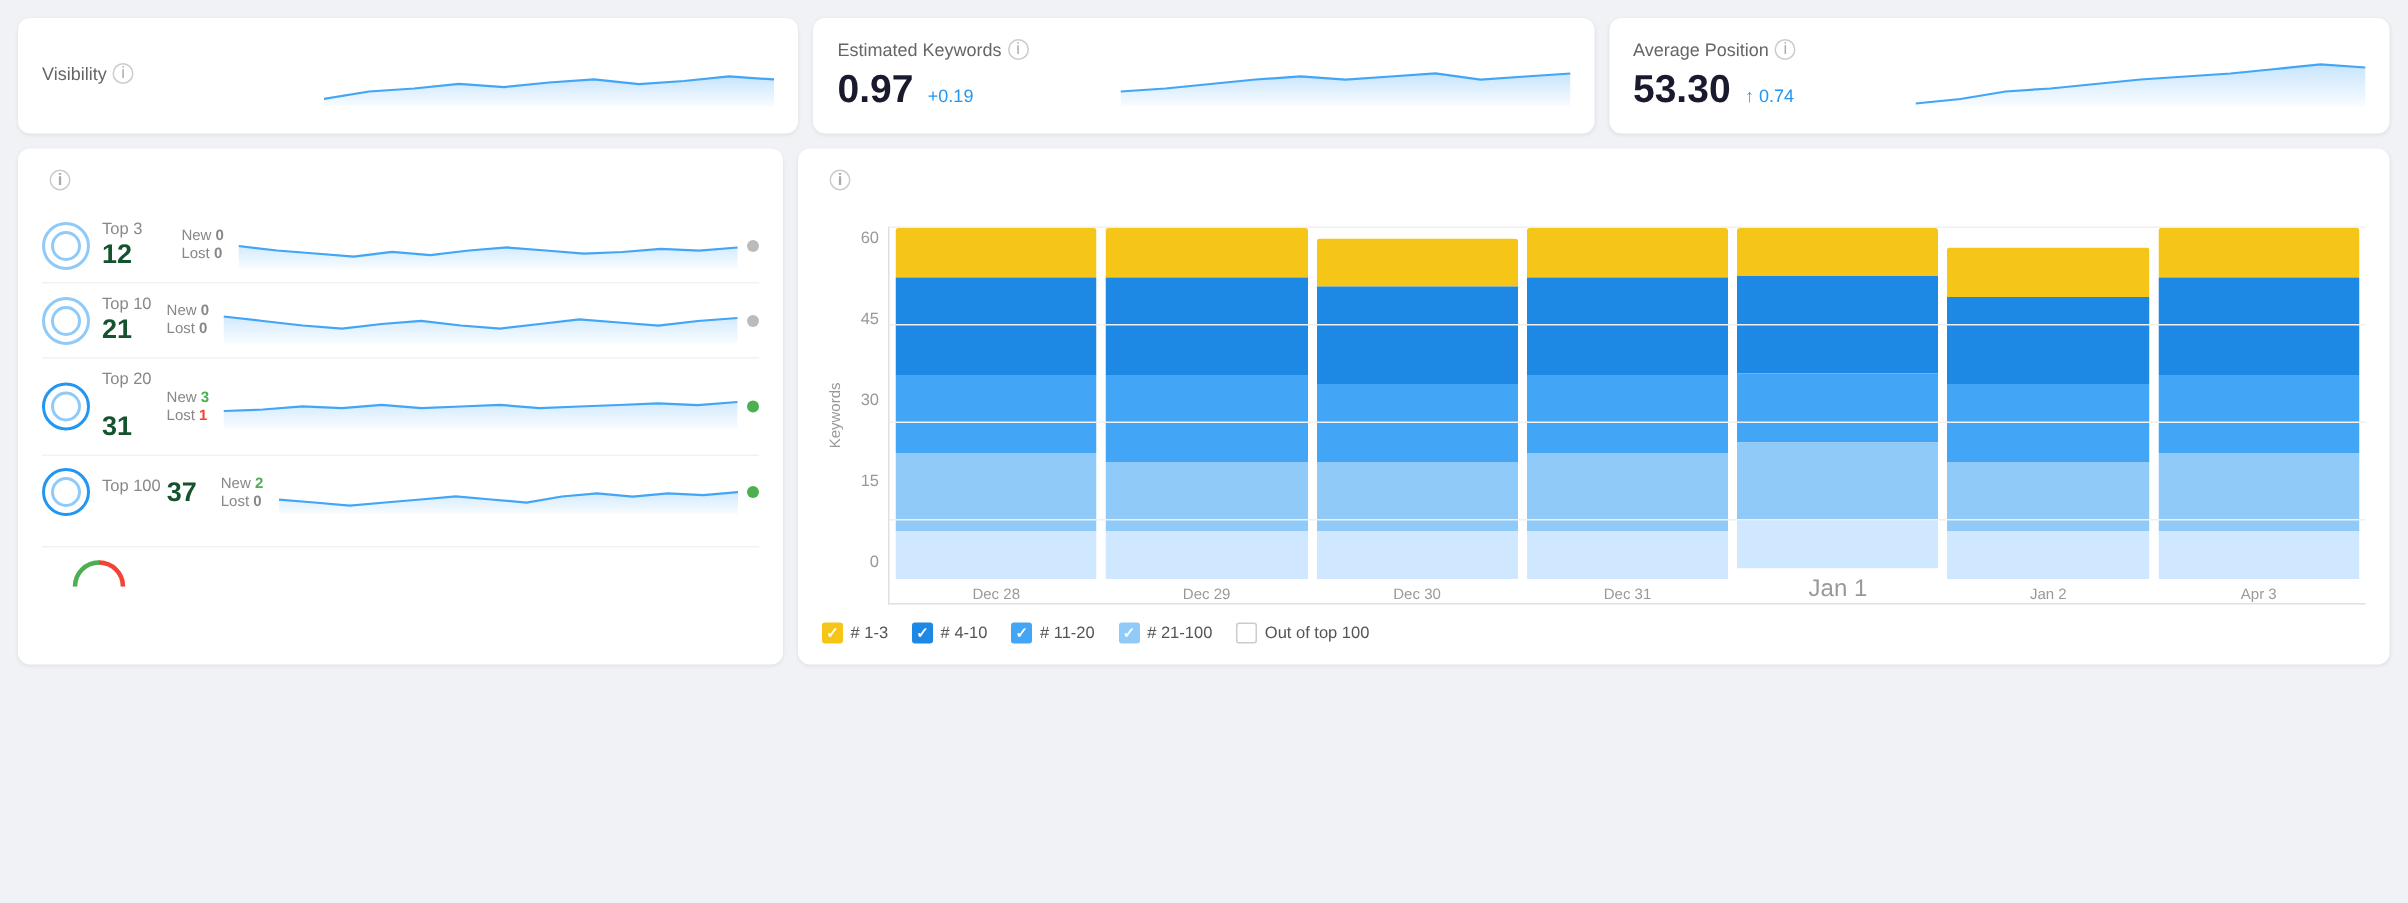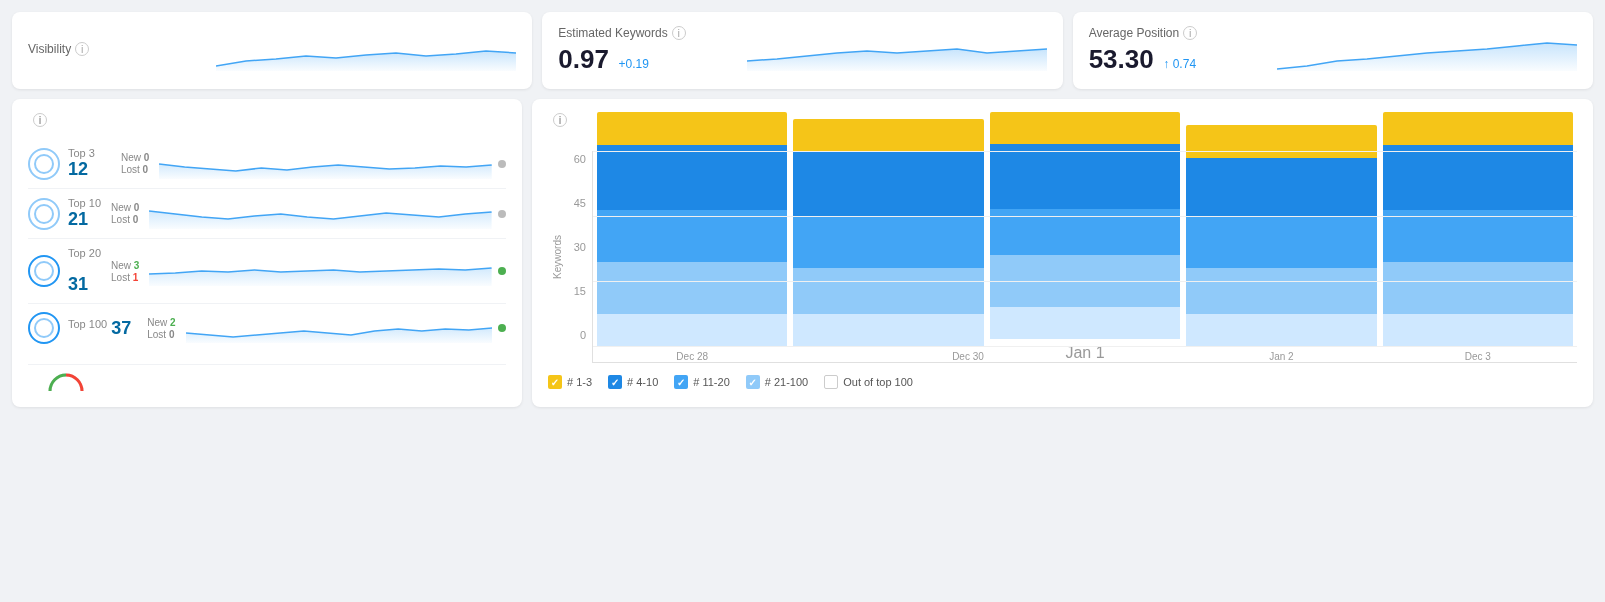--- a/index.html
+++ b/index.html
@@ -31,7 +31,7 @@
     .kw-circle.has-dot { border-color: #2196F3; }
     .kw-circle-inner { width: 20px; height: 20px; border-radius: 50%; border: 2px solid #90CAF9; }
     .kw-label { font-size: 11px; color: #888; margin-right: 4px; white-space: nowrap; }
-    .kw-number { font-size: 18px; font-weight: 700; color: #0369a1; margin-right: 10px; }
+    .kw-number { font-size: 18px; font-weight: 700; color: #14532d; margin-right: 10px; }
     .kw-new-lost { display: flex; flex-direction: column; gap: 1px; margin-right: 10px; }
     .kw-new { font-size: 10px; color: #888; }
     .kw-new span { color: #4CAF50; font-weight: 600; }

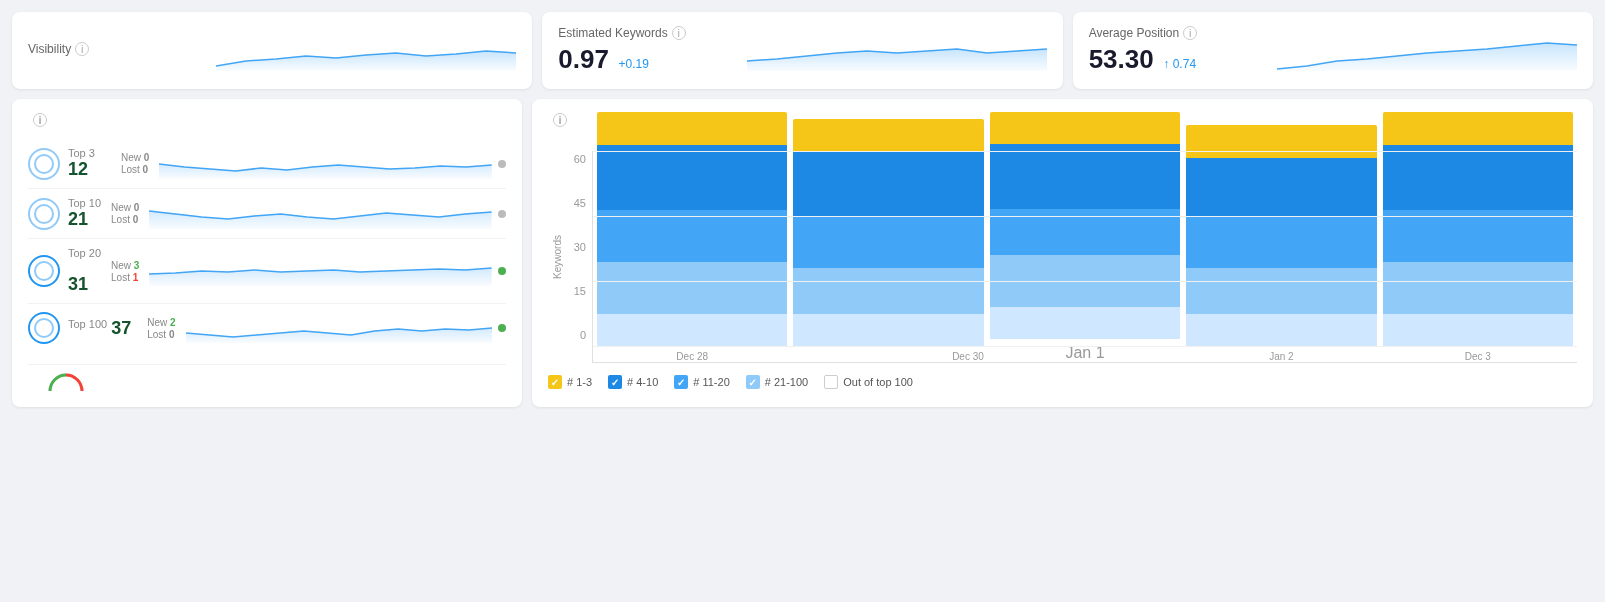--- a/index.html
+++ b/index.html
@@ -276,7 +276,7 @@
               <span>0</span>
             </div>
             <div style="flex: 1 1 0%; position: relative;">
-              <div style="display: flex; align-items: flex-end; height: 212px; border-left: 1px solid rgb(224, 224, 224); border-bottom: 1px solid rgb(224, 224, 224); padding: 0px 4px; position: relative; gap: 6px;">
+              <div style="display: flex; align-items: flex-end; height: 252px; border-left: 1px solid rgb(224, 224, 224); border-bottom: 1px solid rgb(224, 224, 224); padding: 0px 4px; position: relative; gap: 6px;">
                 <div style="position: absolute; left: 0px; right: 0px; top: 0px; border-top: 1px solid rgb(240, 240, 240); pointer-events: none; z-index: 0;"></div>
                 <div style="position: absolute; left: 0px; right: 0px; top: 65px; border-top: 1px solid rgb(240, 240, 240); pointer-events: none; z-index: 0;"></div>
                 <div style="position: absolute; left: 0px; right: 0px; top: 130px; border-top: 1px solid rgb(240, 240, 240); pointer-events: none; z-index: 0;"></div>

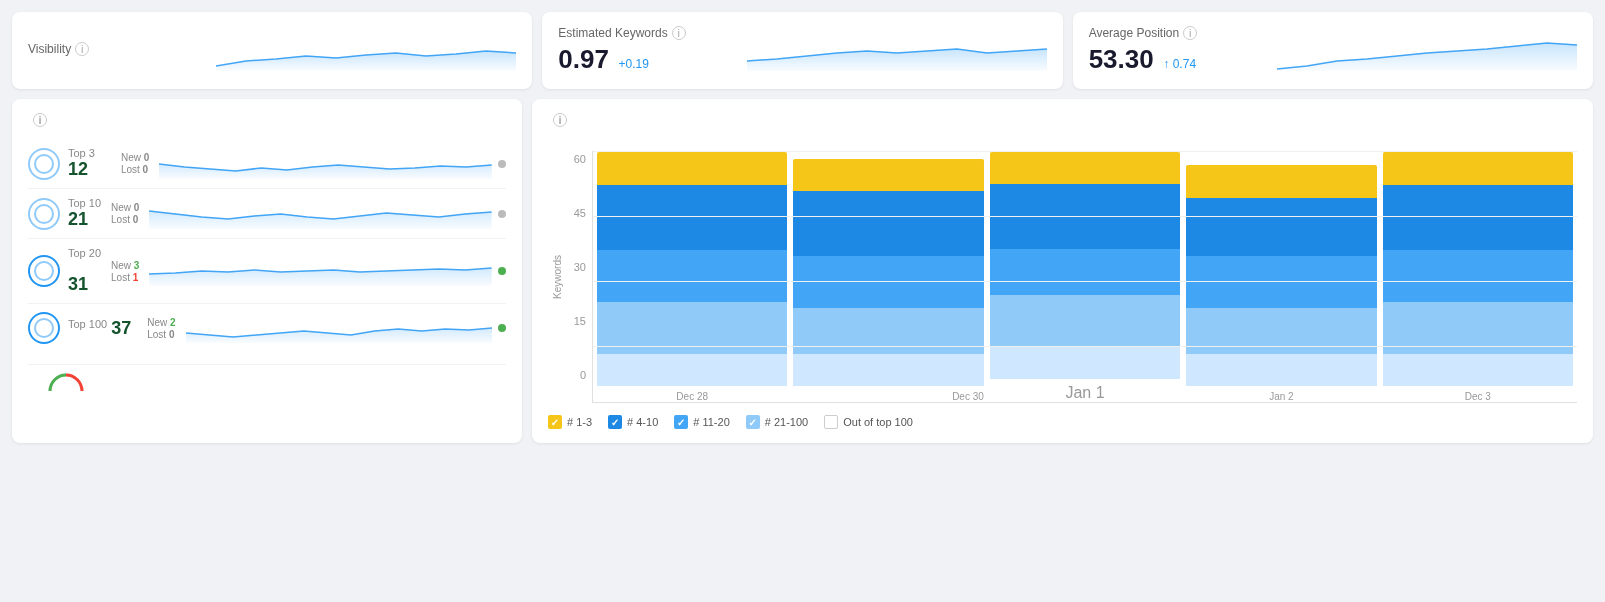--- a/index.html
+++ b/index.html
@@ -291,6 +291,16 @@
                   </div>
                   <div style="font-size: 10px; color: rgb(153, 153, 153); margin-top: 5px; white-space: nowrap; text-align: center;">Dec 28</div>
                 </div>
+                <div style="display: flex; flex-direction: column; align-items: center; flex: 1 1 0%;">
+                  <div style="width: 100%; display: flex; flex-direction: column-reverse; border-radius: 2px 2px 0px 0px; overflow: hidden;">
+                    <div style="width: 100%; height: 32.5px; background: rgb(207, 232, 255);"></div>
+                    <div style="width: 100%; height: 45.5px; background: rgb(144, 202, 249);"></div>
+                    <div style="width: 100%; height: 58.5px; background: rgb(66, 165, 245);"></div>
+                    <div style="width: 100%; height: 65px; background: rgb(30, 136, 229);"></div>
+                    <div style="width: 100%; height: 32.5px; background: rgb(245, 197, 24);"></div>
+                  </div>
+                  <div style="font-size: 10px; color: rgb(153, 153, 153); margin-top: 5px; white-space: nowrap; text-align: center;">Dec 29</div>
+                </div>
                 <div style="display: flex; flex-direction: column; align-items: flex-end; flex: 1 1 0%;">
                   <div style="width: 100%; display: flex; flex-direction: column-reverse; border-radius: 2px 2px 0px 0px; overflow: hidden;">
                     <div style="width: 100%; height: 32.5px; background: rgb(207, 232, 255);"></div>

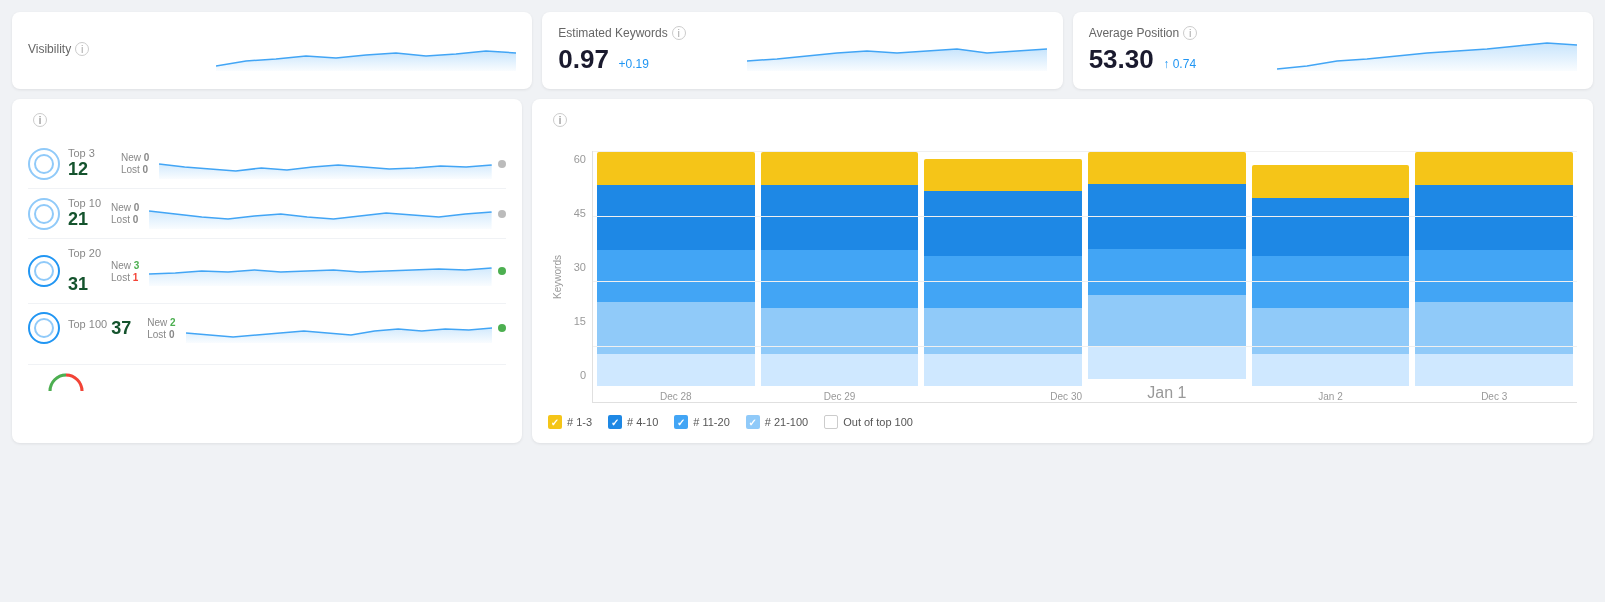--- a/index.html
+++ b/index.html
@@ -301,7 +301,7 @@
                   </div>
                   <div style="font-size: 10px; color: rgb(153, 153, 153); margin-top: 5px; white-space: nowrap; text-align: center;">Dec 29</div>
                 </div>
-                <div style="display: flex; flex-direction: column; align-items: flex-end; flex: 1 1 0%;">
+                <div style="display: flex; flex-direction: column; align-items: center; flex: 1 1 0%;">
                   <div style="width: 100%; display: flex; flex-direction: column-reverse; border-radius: 2px 2px 0px 0px; overflow: hidden;">
                     <div style="width: 100%; height: 32.5px; background: rgb(207, 232, 255);"></div>
                     <div style="width: 100%; height: 45.5px; background: rgb(144, 202, 249);"></div>

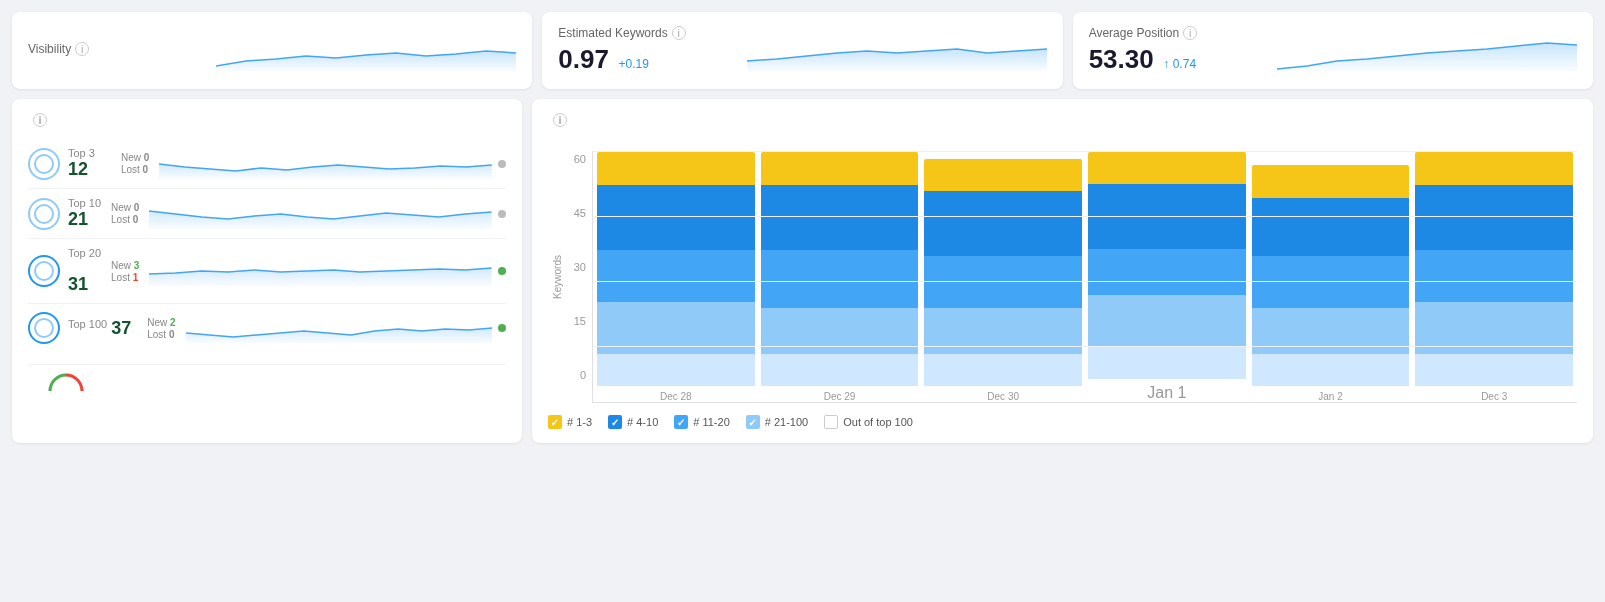--- a/index.html
+++ b/index.html
@@ -315,6 +315,16 @@
                   <div style="width: 100%; display: flex; flex-direction: column-reverse; border-radius: 2px 2px 0px 0px; overflow: hidden;">
                     <div style="width: 100%; height: 32.5px; background: rgb(207, 232, 255);"></div>
                     <div style="width: 100%; height: 52px; background: rgb(144, 202, 249);"></div>
+                    <div style="width: 100%; height: 52px; background: rgb(66, 165, 245);"></div>
+                    <div style="width: 100%; height: 65px; background: rgb(30, 136, 229);"></div>
+                    <div style="width: 100%; height: 32.5px; background: rgb(245, 197, 24);"></div>
+                  </div>
+                  <div style="font-size: 10px; color: rgb(153, 153, 153); margin-top: 5px; white-space: nowrap; text-align: center;">Dec 31</div>
+                </div>
+                <div style="display: flex; flex-direction: column; align-items: center; flex: 1 1 0%;">
+                  <div style="width: 100%; display: flex; flex-direction: column-reverse; border-radius: 2px 2px 0px 0px; overflow: hidden;">
+                    <div style="width: 100%; height: 32.5px; background: rgb(207, 232, 255);"></div>
+                    <div style="width: 100%; height: 52px; background: rgb(144, 202, 249);"></div>
                     <div style="width: 100%; height: 45.5px; background: rgb(66, 165, 245);"></div>
                     <div style="width: 100%; height: 65px; background: rgb(30, 136, 229);"></div>
                     <div style="width: 100%; height: 32.5px; background: rgb(245, 197, 24);"></div>

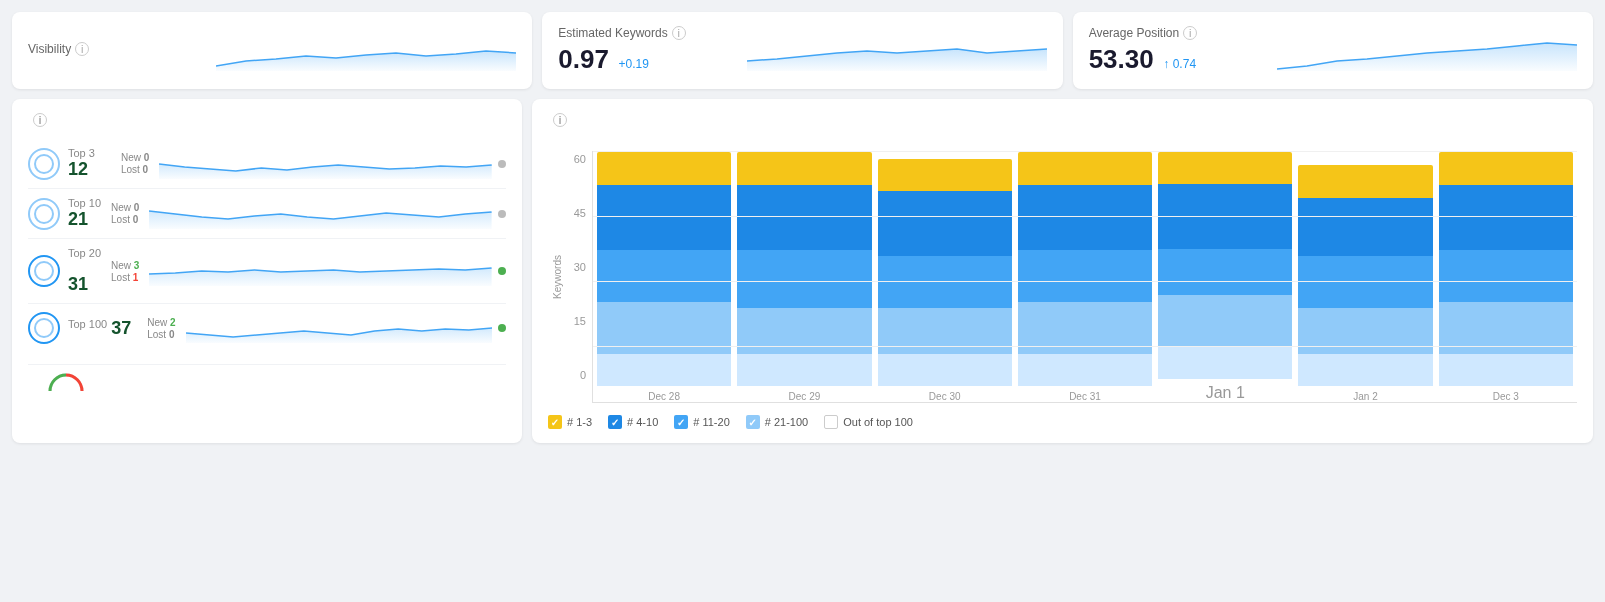--- a/index.html
+++ b/index.html
@@ -349,7 +349,7 @@
                     <div style="width: 100%; height: 65px; background: rgb(30, 136, 229);"></div>
                     <div style="width: 100%; height: 32.5px; background: rgb(245, 197, 24);"></div>
                   </div>
-                  <div style="font-size: 10px; color: rgb(153, 153, 153); margin-top: 5px; white-space: nowrap; text-align: center;">Dec 3</div>
+                  <div style="font-size: 10px; color: rgb(153, 153, 153); margin-top: 5px; white-space: nowrap; text-align: center;">Apr 3</div>
                 </div>
               </div>
             </div>

